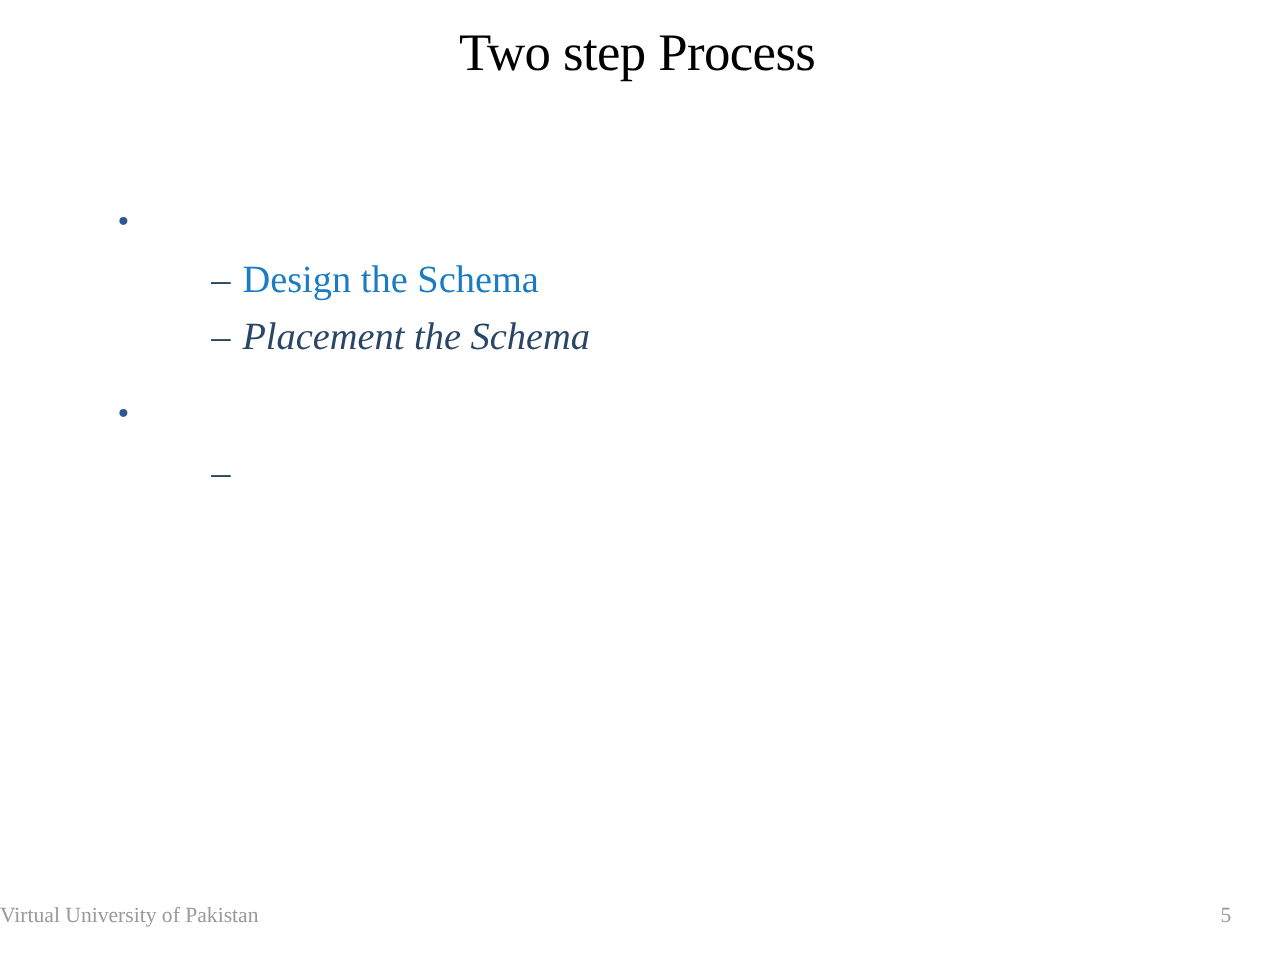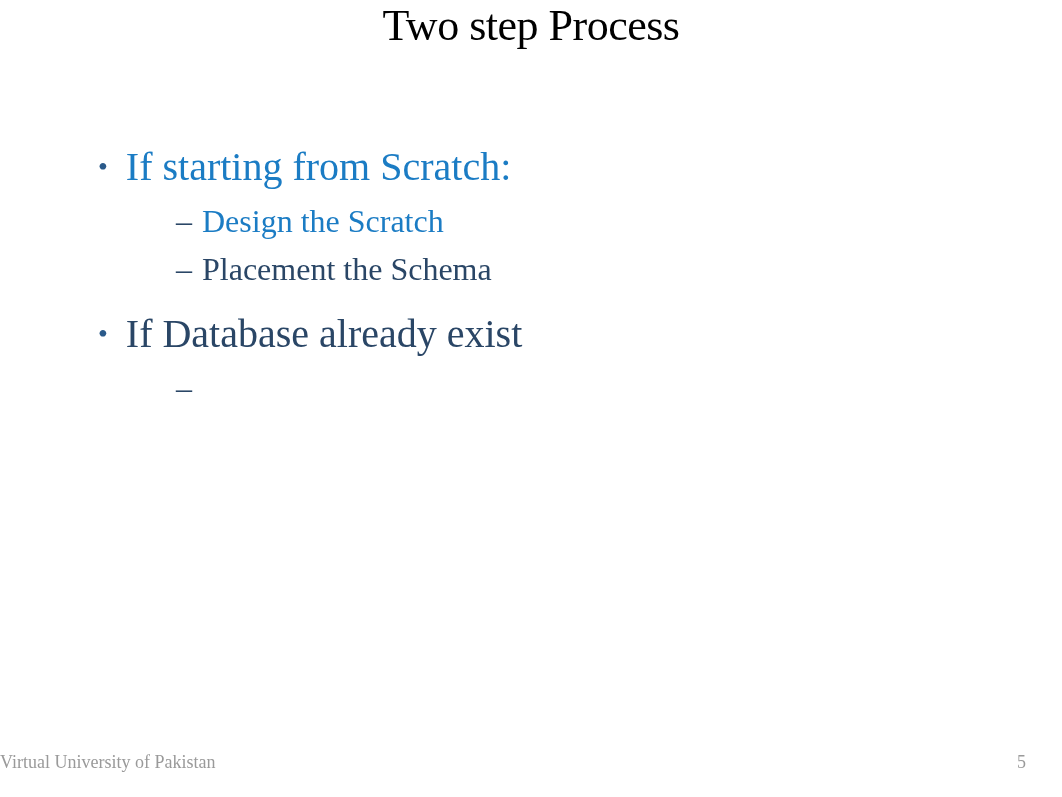--- a/index.html
+++ b/index.html
@@ -20,6 +20,7 @@
       font-size: 44px;
       color: #000000;
       font-weight: normal;
+      padding-top: 18px;
       letter-spacing: -0.5px;
     }
     .content {

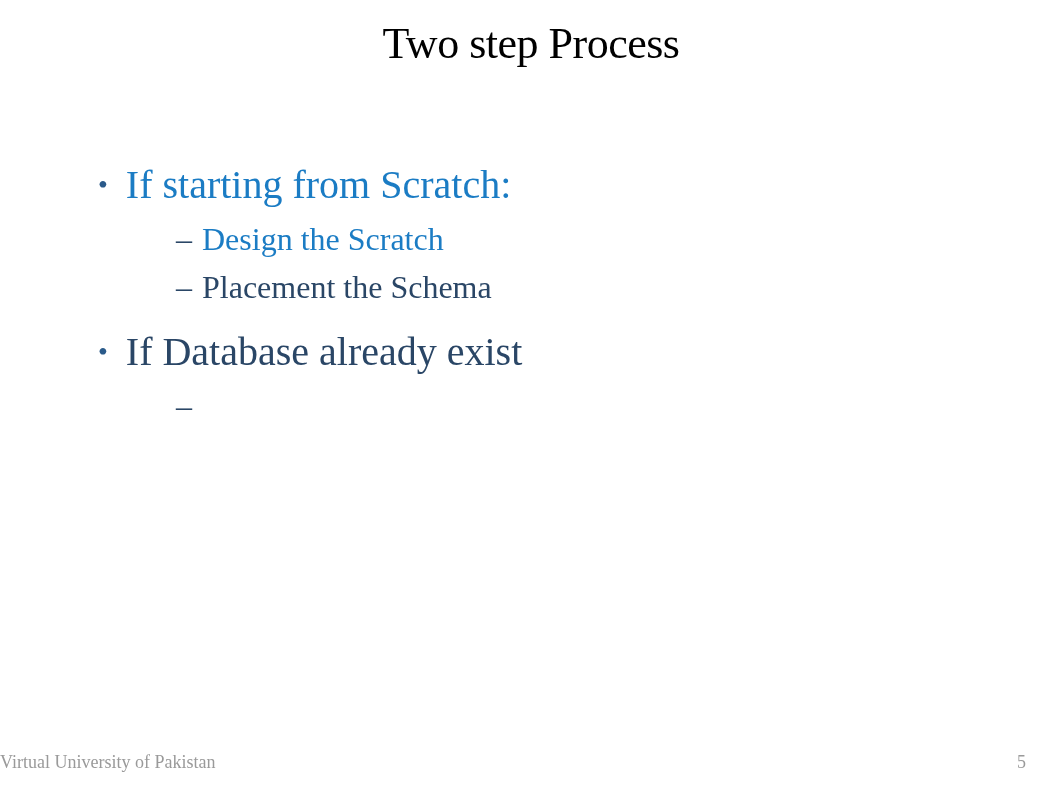--- a/index.html
+++ b/index.html
@@ -101,7 +101,6 @@
 
   <div class="bullet-item">
     <span class="bullet-disc">•</span>
-    <span class="bullet-text-blue">If starting from Scratch:</span>
   </div>
 
   <div class="sub-item">

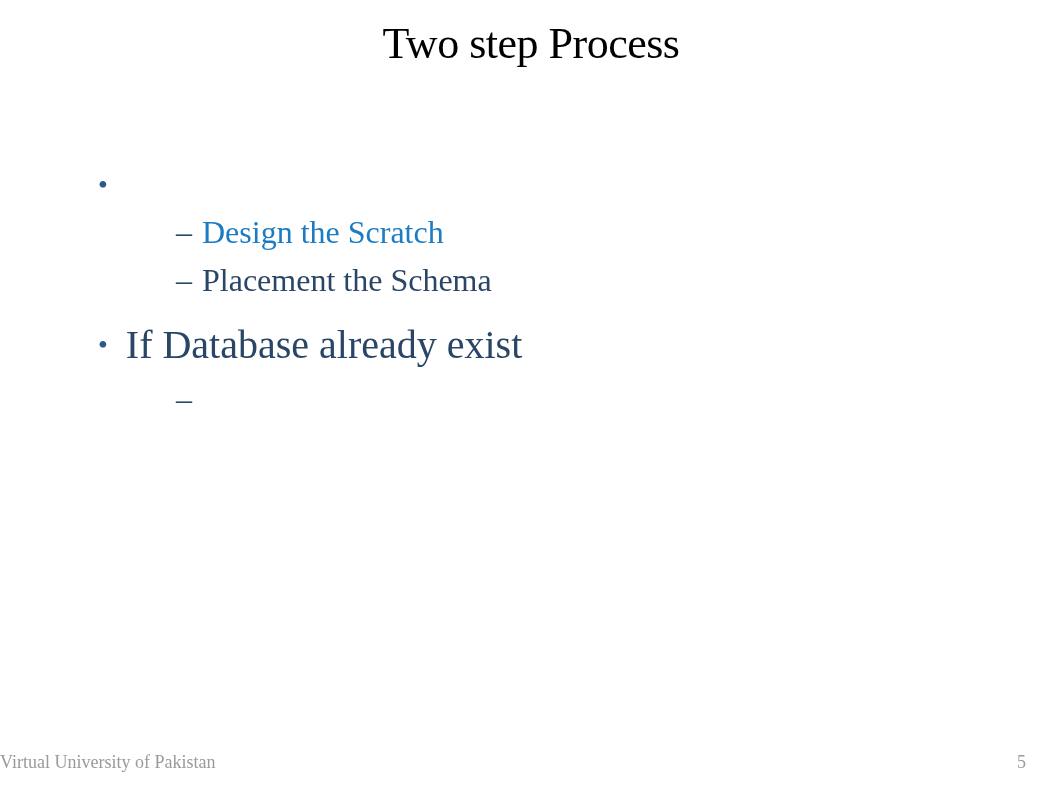--- a/index.html
+++ b/index.html
@@ -105,7 +105,7 @@
 
   <div class="sub-item">
     <span class="sub-dash">–</span>
-    <span class="sub-text-blue">Design the Scratch</span>
+    <span class="sub-text-blue">Design the Schema</span>
   </div>
 
   <div class="sub-item">

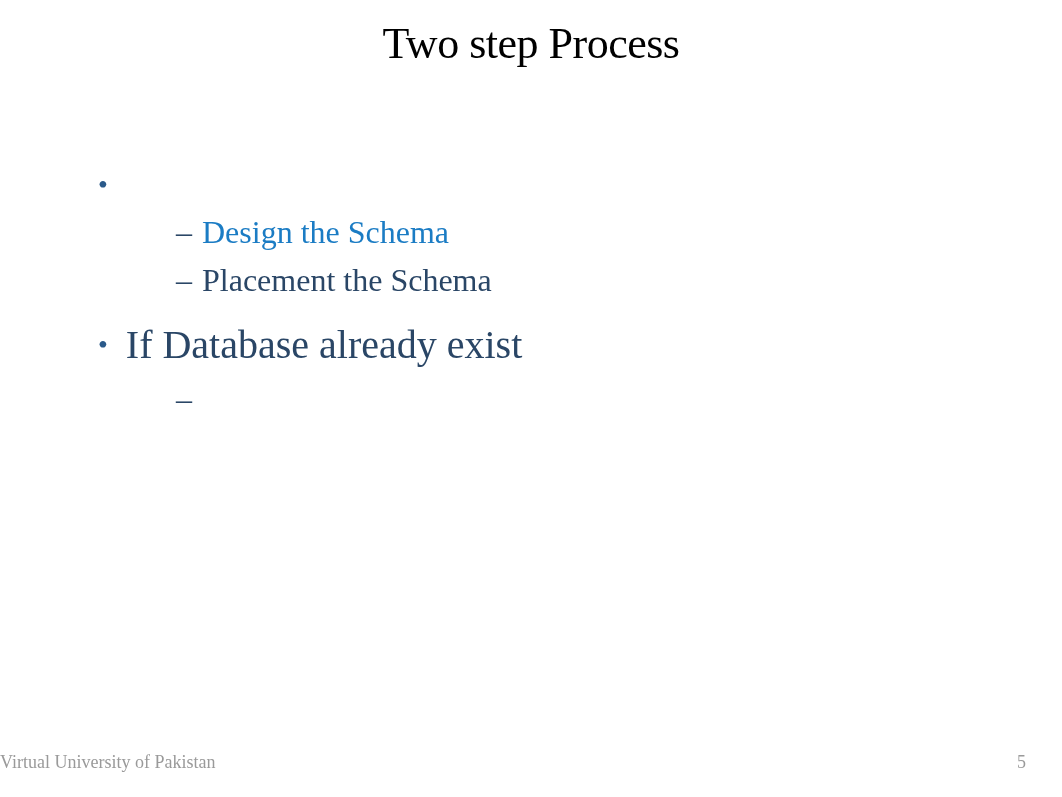--- a/index.html
+++ b/index.html
@@ -71,6 +71,7 @@
       color: #2a4666;
       font-size: 32px;
       line-height: 1.3;
+      font-style: italic;
     }
     .footer-center {
       position: absolute;

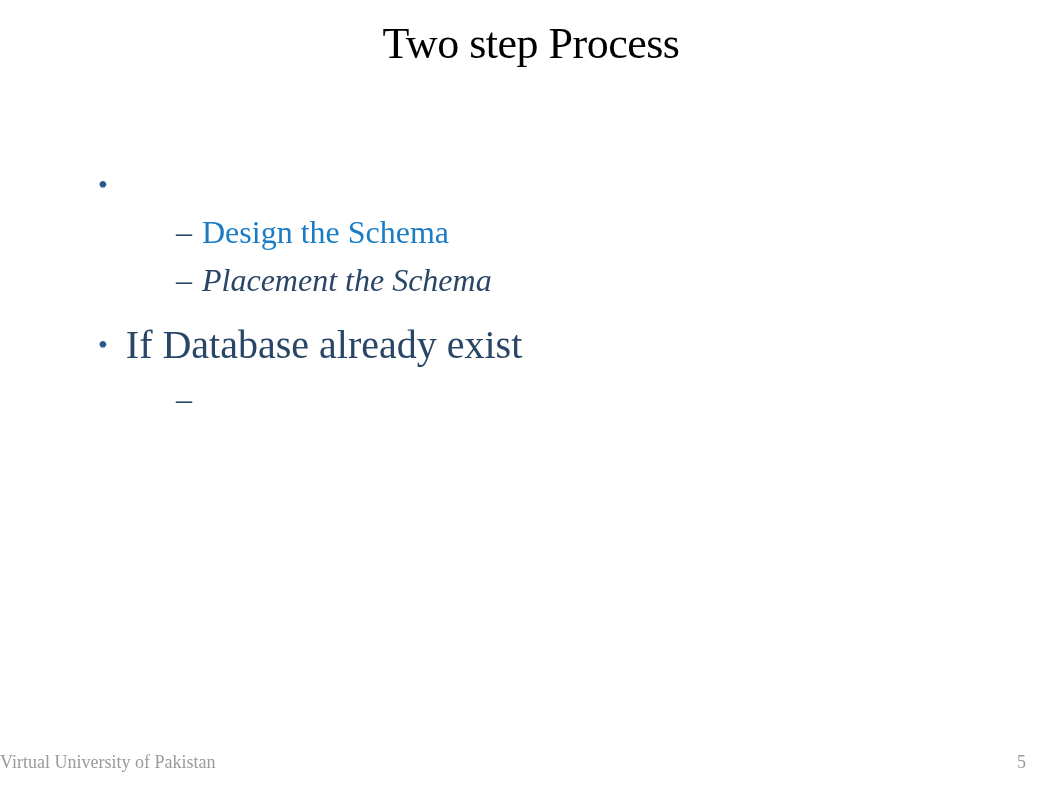--- a/index.html
+++ b/index.html
@@ -116,7 +116,6 @@
 
   <div class="bullet-item section-2">
     <span class="bullet-disc">•</span>
-    <span class="bullet-text-dark">If Database already exist</span>
   </div>
 
   <div class="sub-item">

